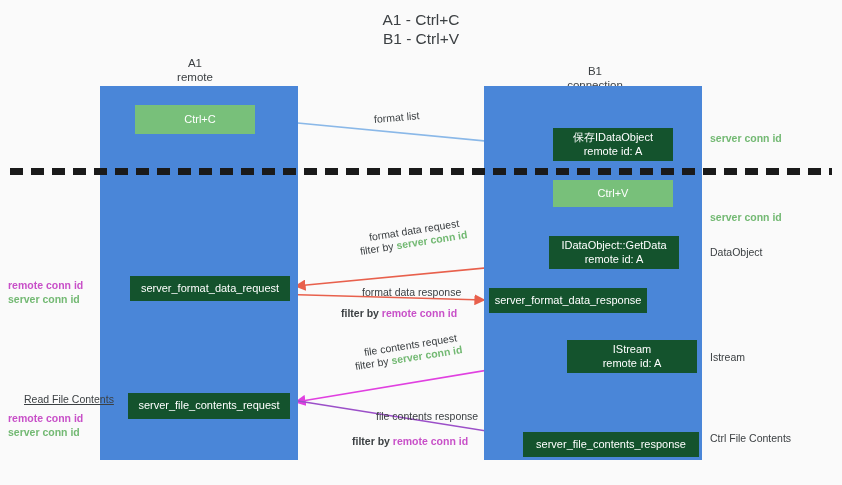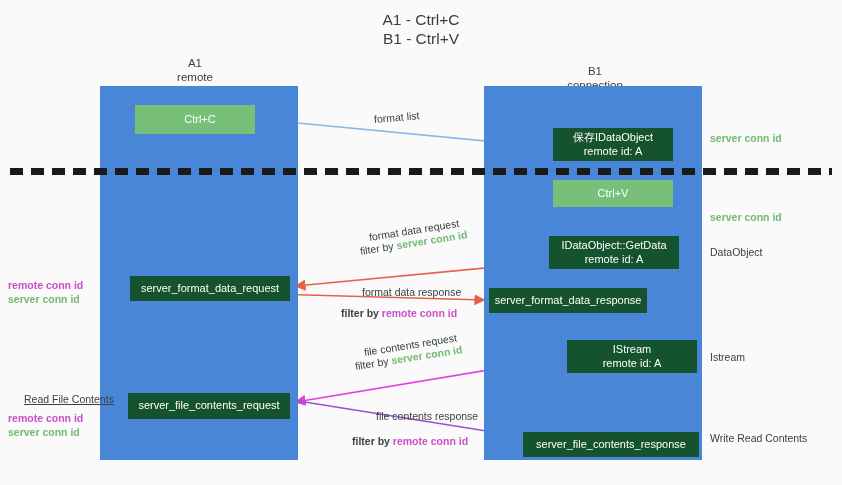--- a/index.html
+++ b/index.html
@@ -254,7 +254,7 @@
 <div class="abs side bold green-txt" id="side-r2">server conn id</div>
 <div class="abs side" id="side-r3">DataObject</div>
 <div class="abs side" id="side-r4">Istream</div>
-<div class="abs side" id="side-r5">Write Read Contents</div>
+<div class="abs side" id="side-r5">Ctrl File Contents</div>
 
 <div class="abs side" id="side-l1">
   <div class="bold purple-txt">remote conn id</div>

